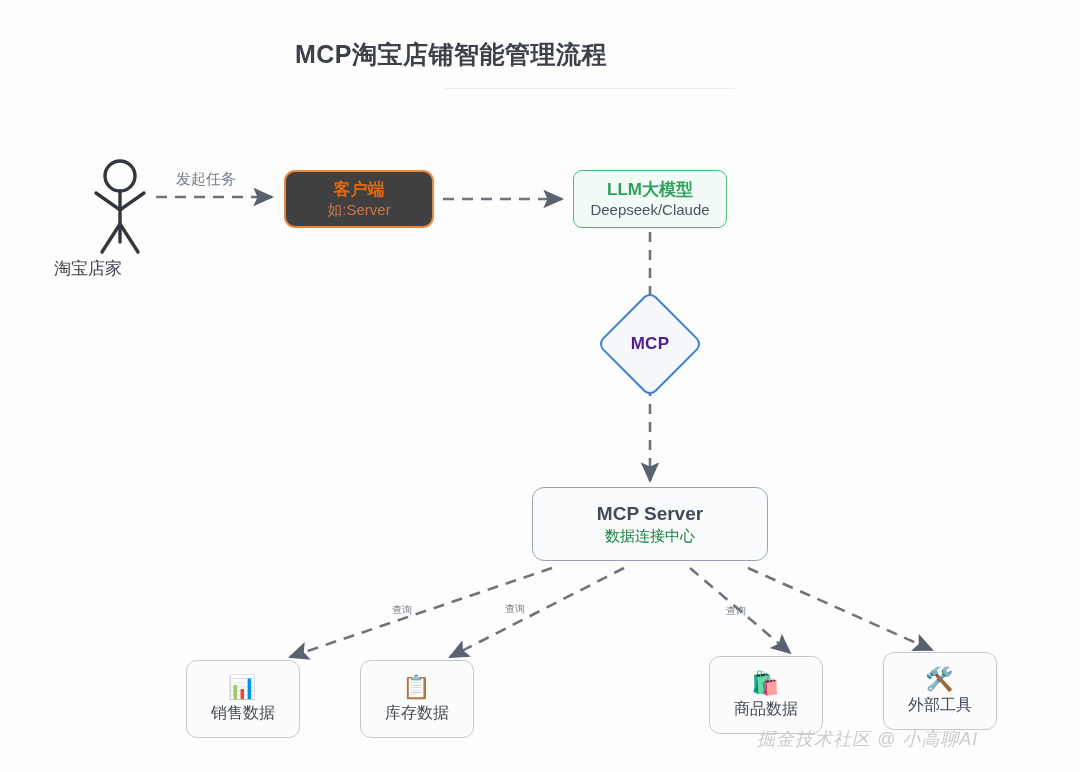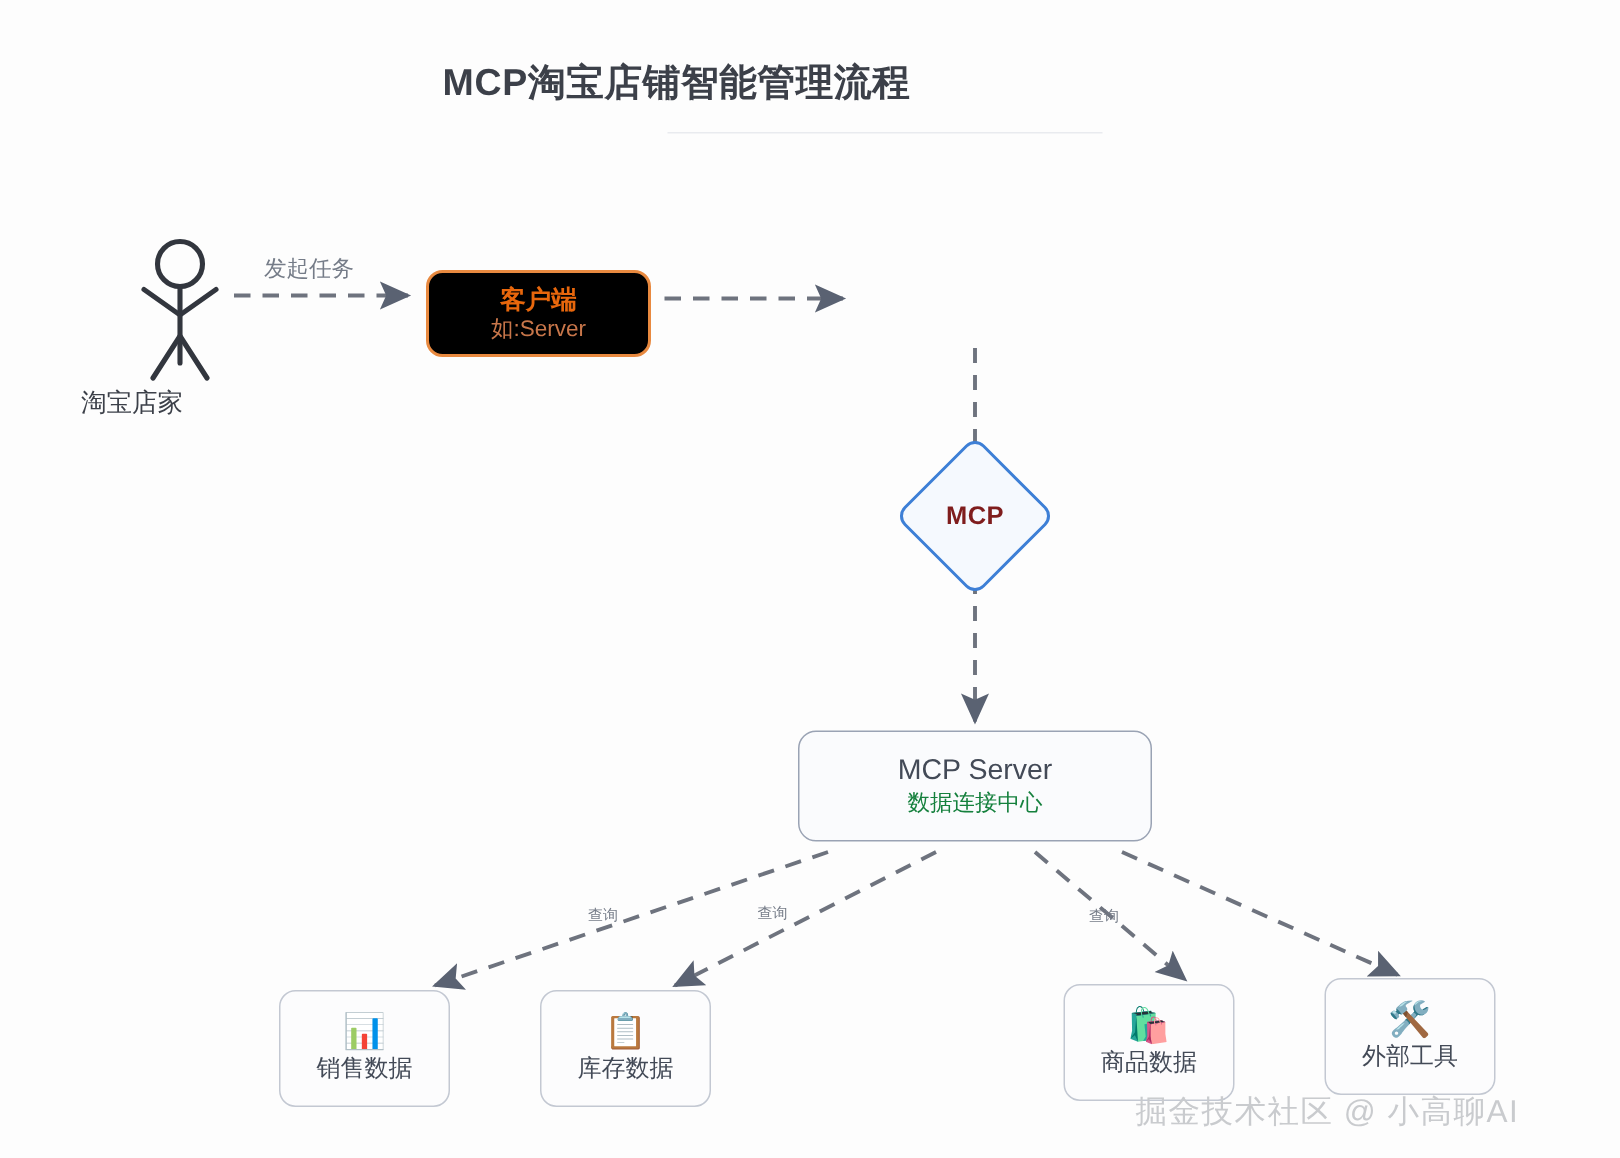--- a/index.html
+++ b/index.html
@@ -59,10 +59,10 @@
   
   #node-client {
     left: 284px;
-    top: 180px;
+    top: 170px;
     width: 150px;
     height: 58px;
-    background: #000000;
+    background: #404040;
     border: 2px solid #E8893F;
     border-radius: 11px;
     text-align: right;

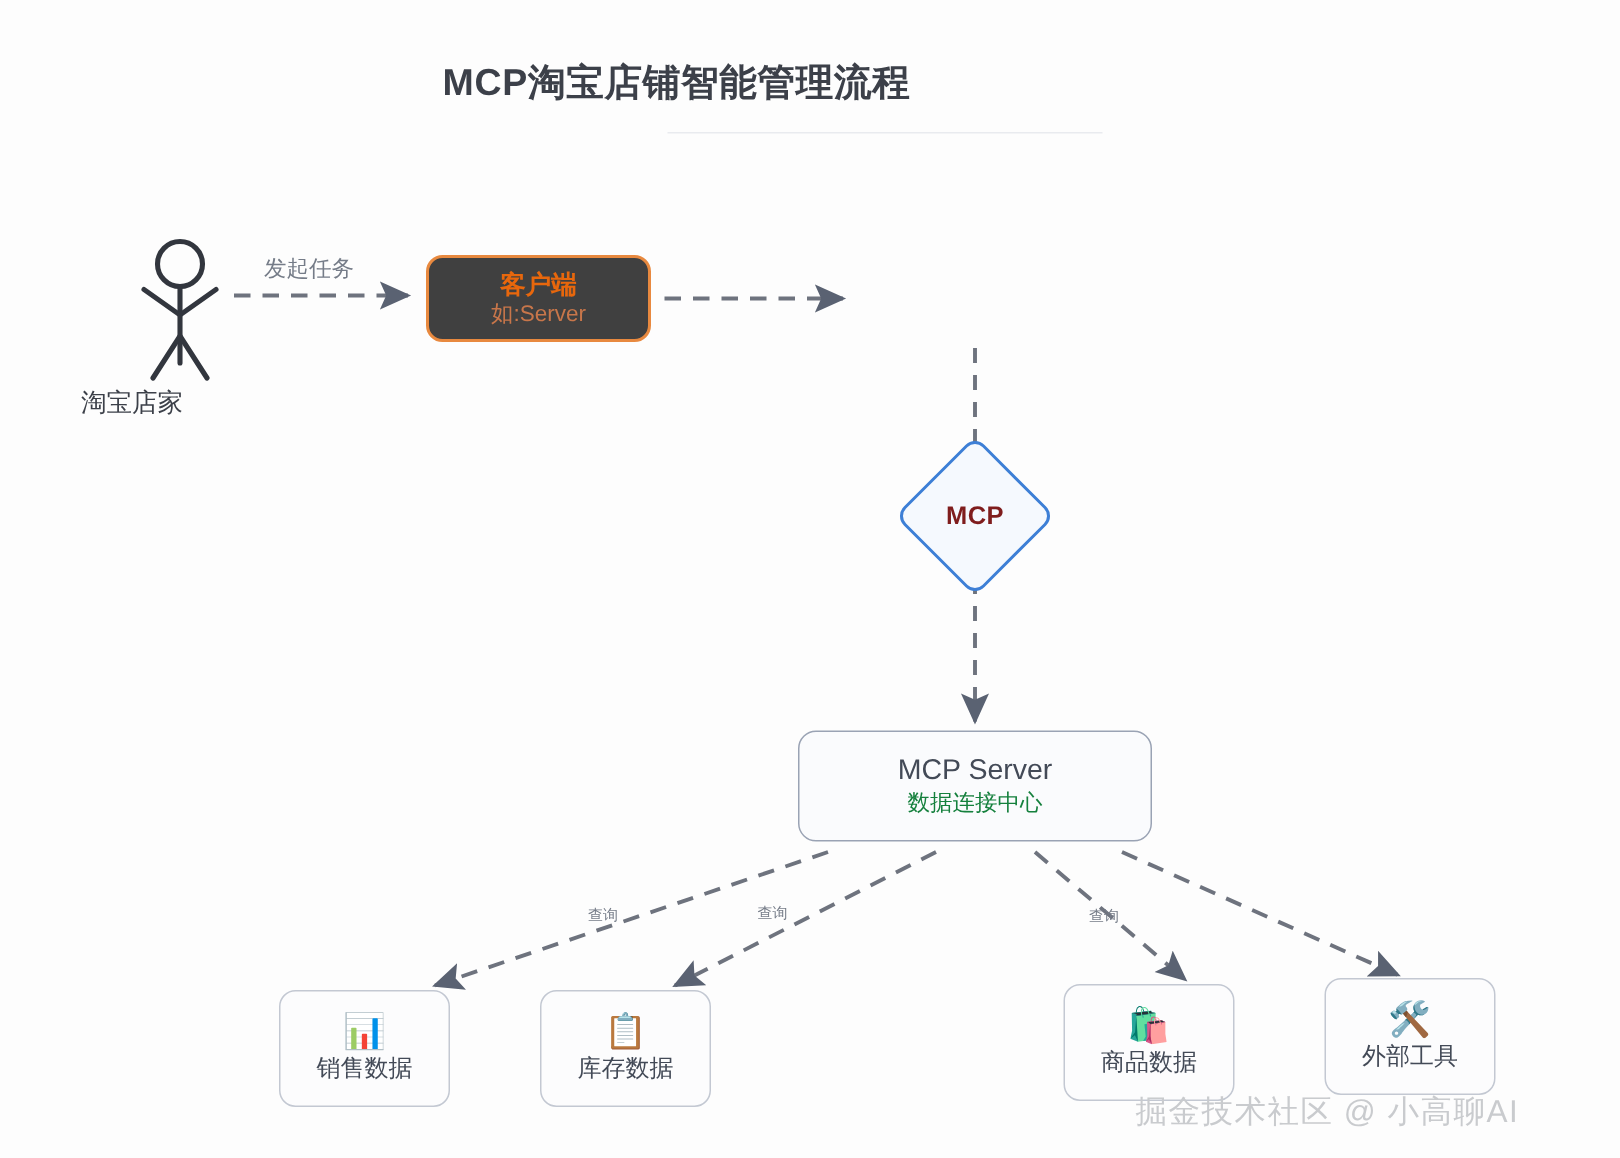--- a/index.html
+++ b/index.html
@@ -271,6 +271,10 @@
     <div class="t2">如:Server</div>
   </div>
 
+  <div class="node" id="node-llm">
+    <div class="t1">LLM大模型</div>
+    <div class="t2">Deepseek/Claude</div>
+  </div>
 
   <div id="node-mcp">
     <div class="dia"></div>

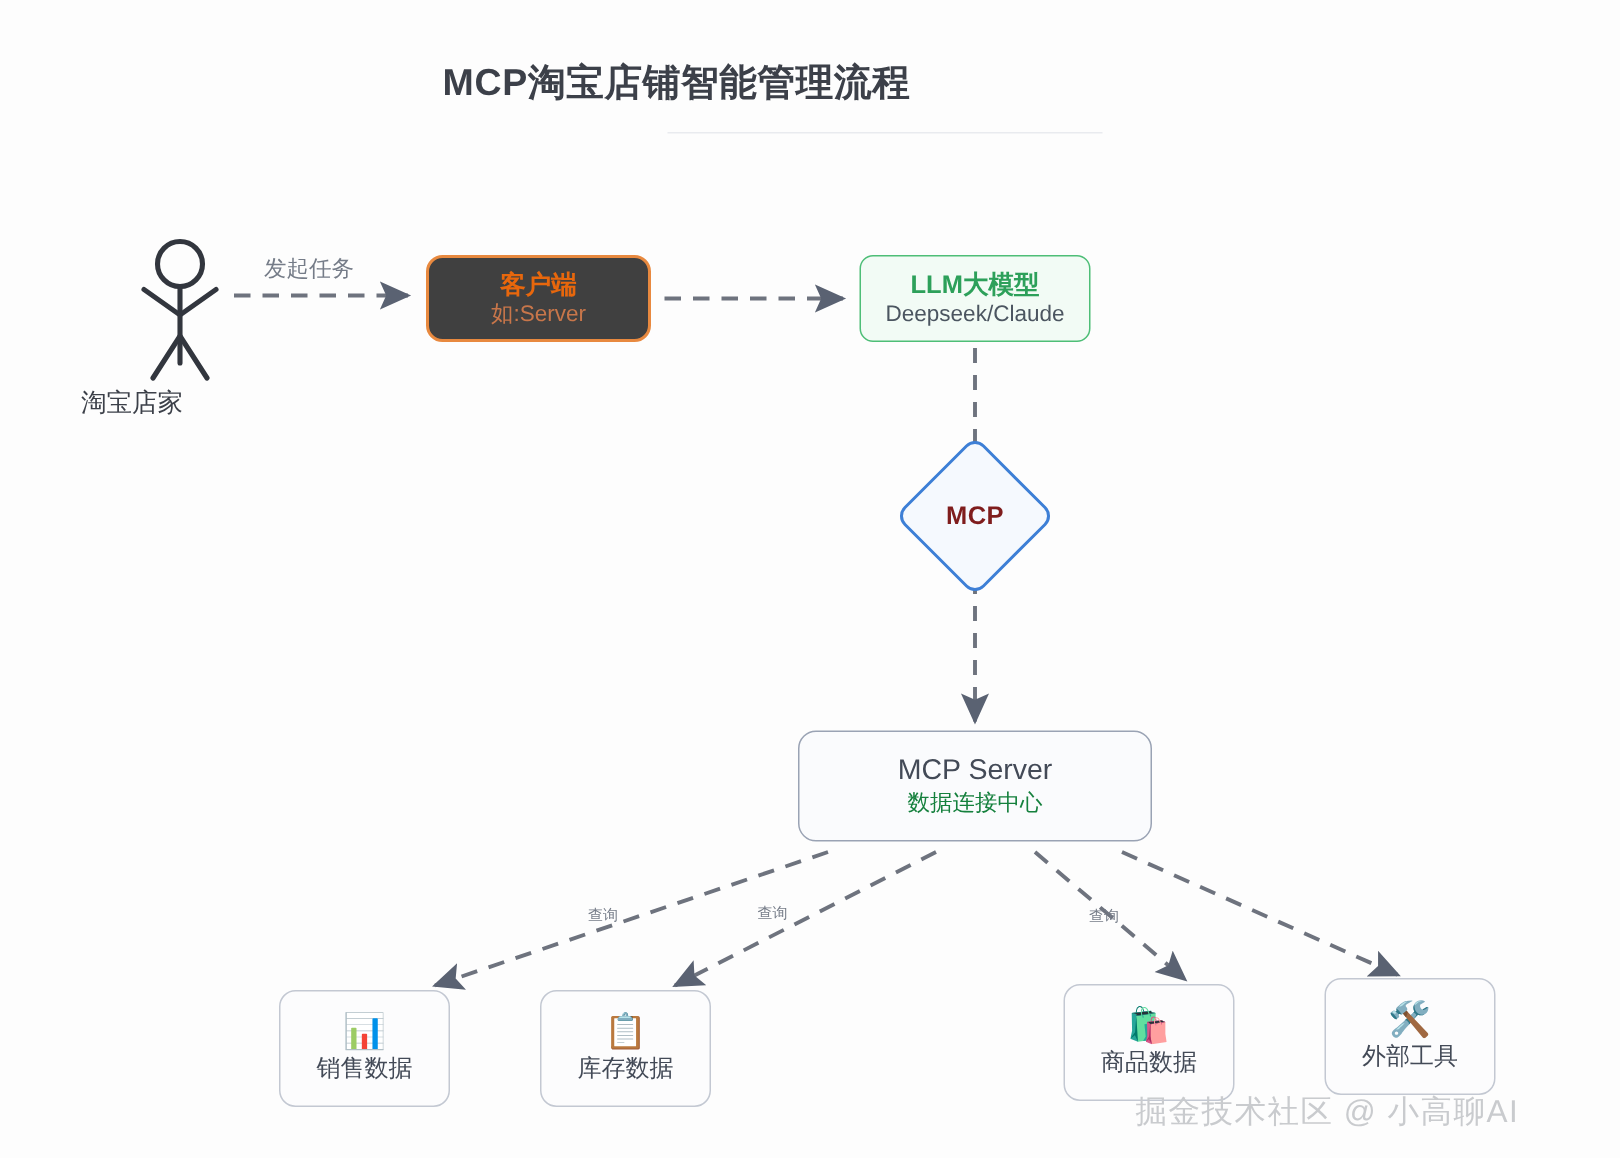--- a/index.html
+++ b/index.html
@@ -130,7 +130,7 @@
     justify-content: center;
     font-size: 17px;
     font-weight: bold;
-    color: #7f1d1d;
+    color: #4c1d95;
     letter-spacing: 0.3px;
   }
   

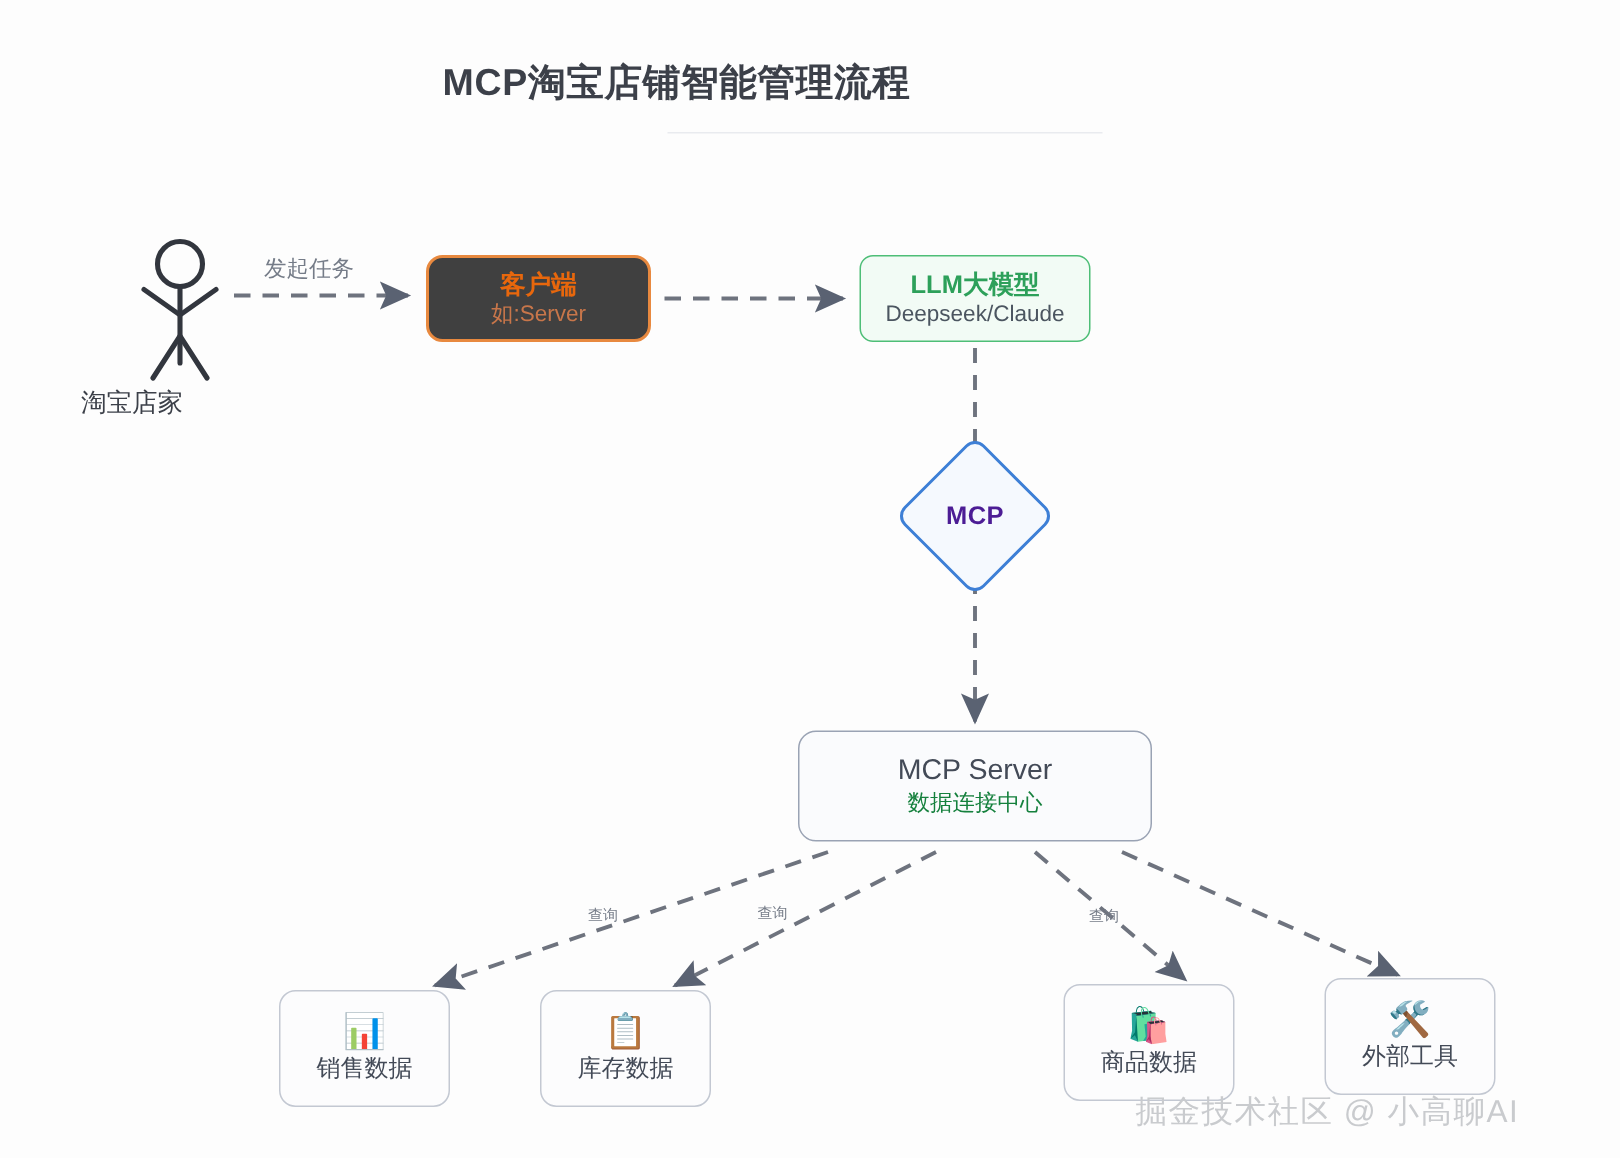--- a/index.html
+++ b/index.html
@@ -145,7 +145,7 @@
   }
   #node-server .t1 {
     font-size: 19px;
-    font-weight: normal;
+    font-weight: bold;
     color: #434A57;
     line-height: 24px;
     text-align: center;

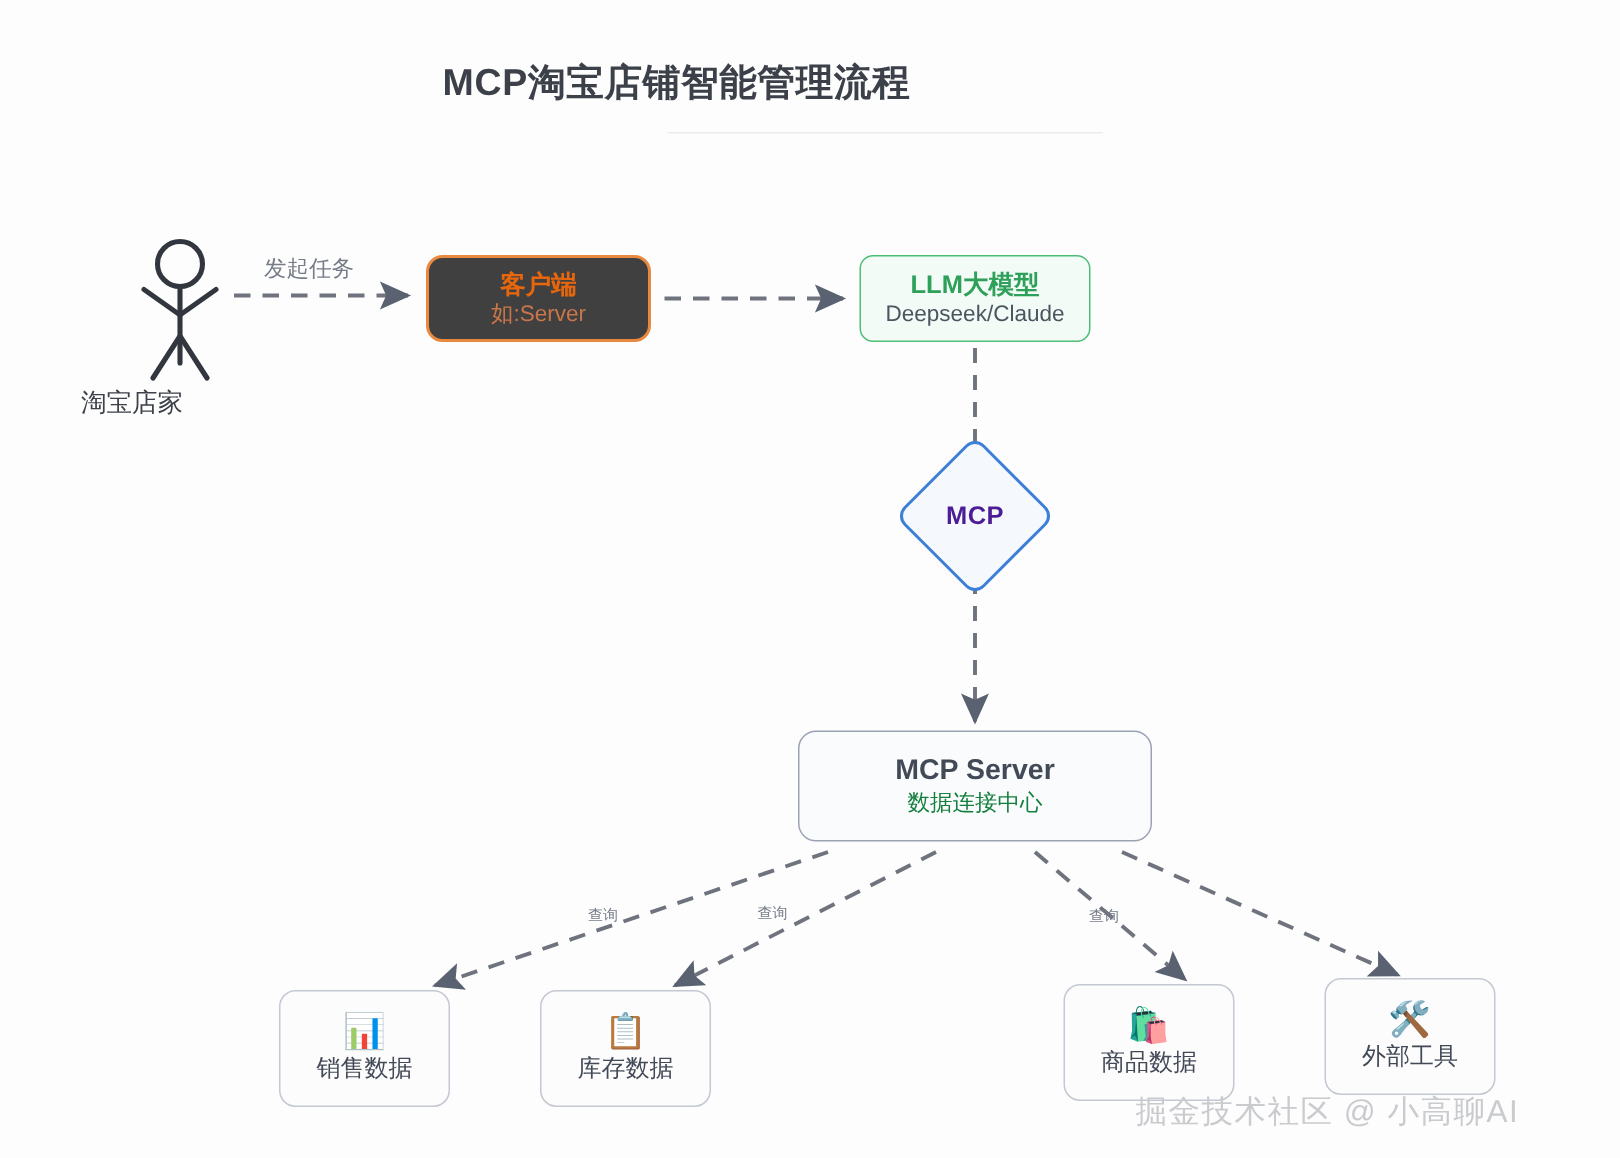--- a/index.html
+++ b/index.html
@@ -203,10 +203,11 @@
     position: absolute;
     left: 757px;
     top: 727px;
-    font-size: 21px;
+    font-size: 18px;
     color: #C9CBCE;
     white-space: nowrap;
     letter-spacing: 1px;
+    font-style: italic;
   }
 </style>
 </head>

